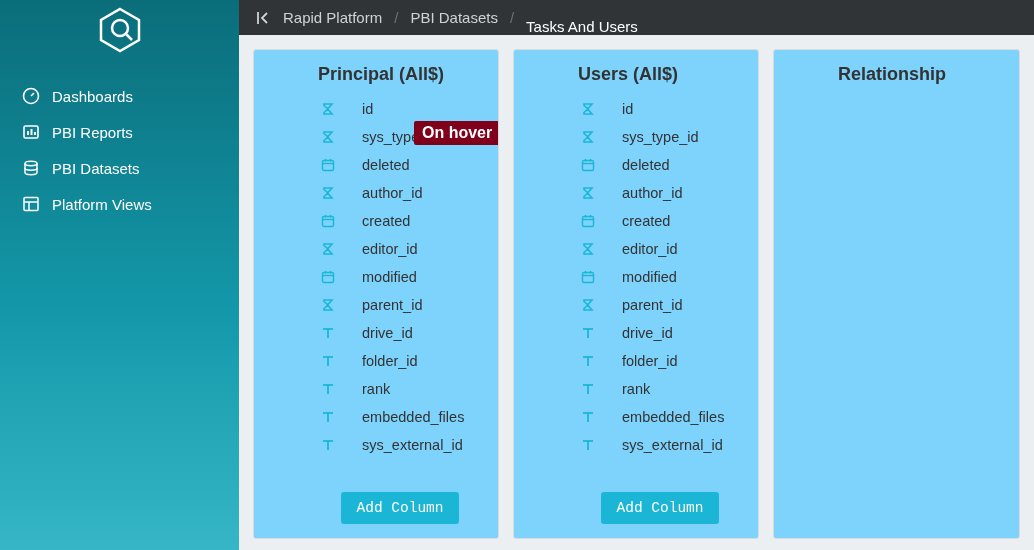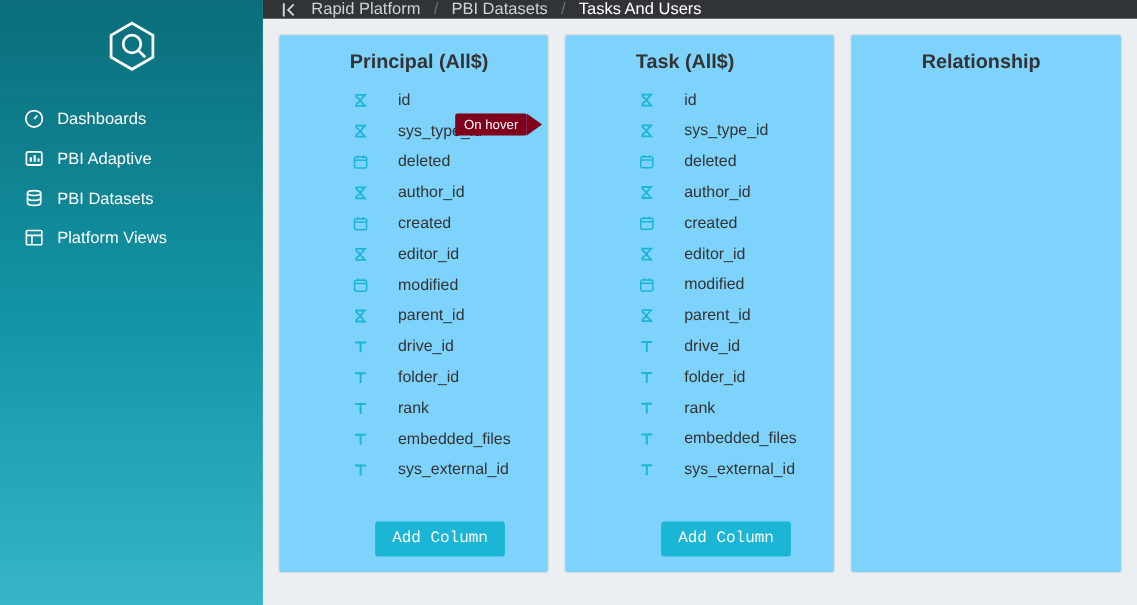--- a/index.html
+++ b/index.html
@@ -13,7 +13,7 @@
 .breadcrumb { height:46px; background:#303437; color:#cfd3d6; display:flex; align-items:center; gap:12px; padding:0 16px; font-size:15px; }
 .bc-item { color:#cfd3d6; cursor:pointer; }
 .bc-sep { color:#6b7175; }
-.bc-current { color:#fff; font-weight:500; }
+.bc-current { color:#fff; font-weight:500;margin-top:18px; }
 .content { flex:1; padding:14px 14px 0 14px; display:flex; gap:14px; }
 .panel { background:#7dd3fc; border:1px solid #d8dcdf; border-radius:3px; width:246px; height:490px; display:flex; flex-direction:column;padding-left:48px; }
 .panel.rel { flex:1; }

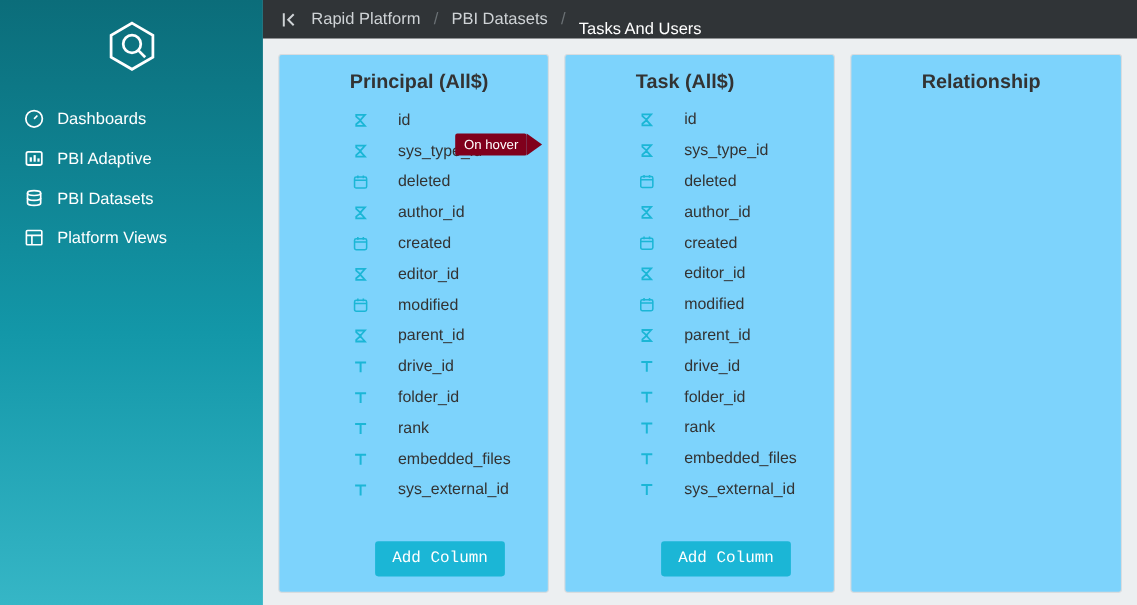--- a/index.html
+++ b/index.html
@@ -233,7 +233,7 @@
     </div>
 
     <div class="panel">
-      <div class="panel-title">Task (All$)</div>
+      <div class="panel-title">Users (All$)</div>
       <div class="col-list" id="list-task">
           <div class="field">
             <span class="ico">

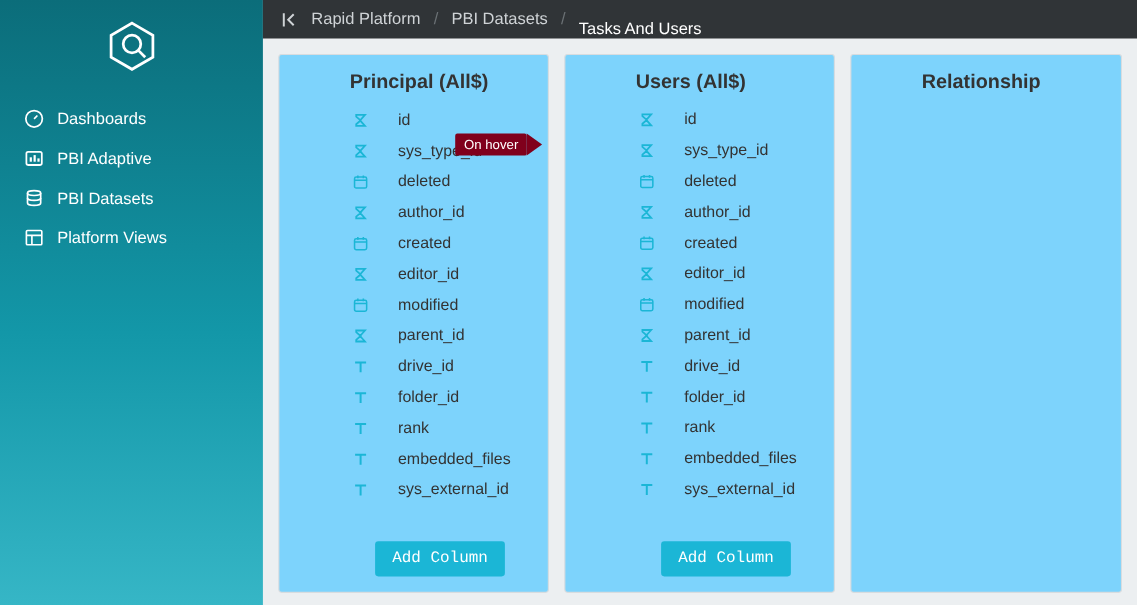--- a/index.html
+++ b/index.html
@@ -4,7 +4,7 @@
 <style>
 * { margin:0; padding:0; box-sizing:border-box; font-family:"Segoe UI",Arial,sans-serif; }
 body { width:1034px; height:550px; overflow:hidden; background:#eceff1; display:flex; }
-.sidebar { width:239px; height:550px; background:linear-gradient(180deg,#0b6d7a 0%,#1397a8 55%,#36b6c6 100%); color:#fff; padding-top:18px; }
+.sidebar { width:239px; height:550px; background:linear-gradient(180deg,#0b6d7a 0%,#1397a8 55%,#36b6c6 100%); color:#fff; padding-top:6px; }
 .logo-wrap { display:flex; justify-content:center; padding-bottom:20px; }
 .nav { padding:4px 0; }
 .nav-item { display:flex; align-items:center; gap:12px; padding:9px 22px; font-size:15px; cursor:pointer; }

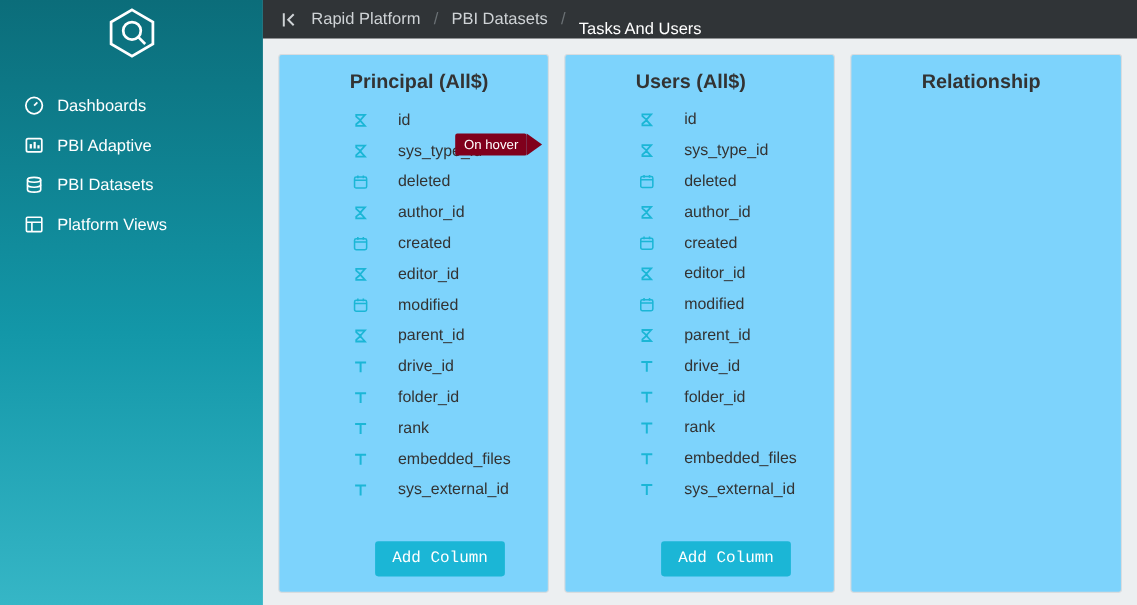--- a/index.html
+++ b/index.html
@@ -58,7 +58,7 @@
           <rect x="8.5" y="6" width="2" height="6" fill="#fff"></rect>
           <rect x="12" y="9" width="2" height="3" fill="#fff"></rect>
         </svg>
-      <span>PBI Adaptive</span>
+      <span>PBI Reports</span>
     </div>
     <div class="nav-item">
       <svg width="18" height="18" viewBox="0 0 18 18">

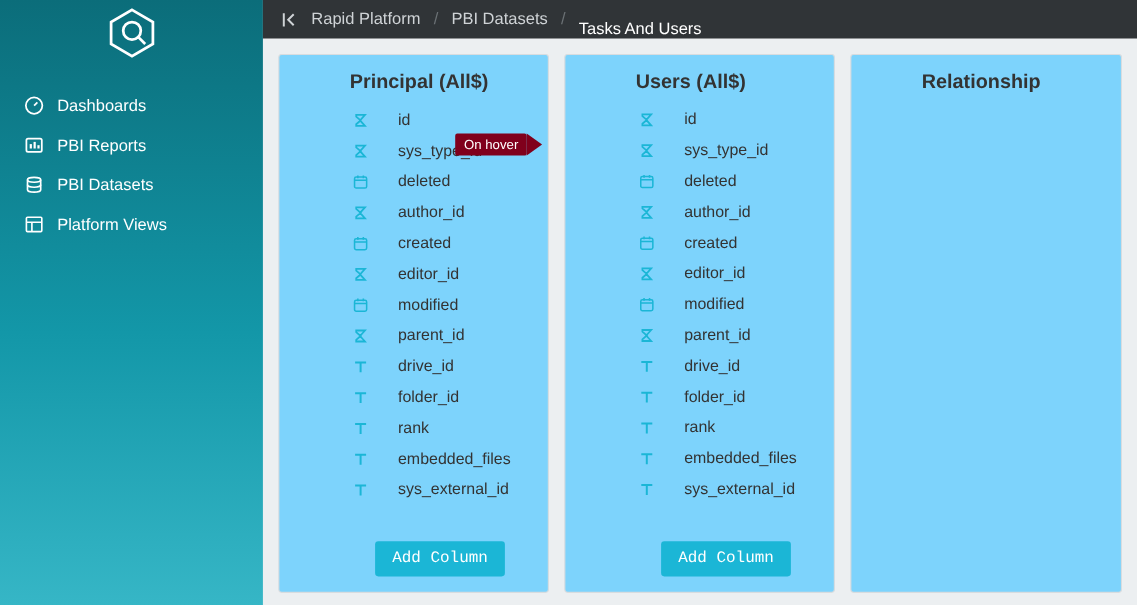--- a/index.html
+++ b/index.html
@@ -27,7 +27,7 @@
 .panel-footer { padding:10px 0 14px 0; display:flex; justify-content:center; }
 .btn { background:#1bb6d6; color:#fff; border:none; border-radius:3px; padding:8px 15px; font-size:14.5px; cursor:pointer;font-family:Liberation Mono, monospace; }
 .hover-callout { position:absolute; left:96px; top:-2px; display:flex; align-items:center; gap:3px; }
-.hover-badge { background:#80001c; color:#fff; font-size:12px; font-weight:400; padding:3px 8px; border-radius:2px; white-space:nowrap; }
+.hover-badge { background:#80001c; color:#fff; font-size:16px; font-weight:700; padding:3px 8px; border-radius:2px; white-space:nowrap; }
 .arrow-tri { width:0; height:0; border-top:10px solid transparent; border-bottom:10px solid transparent; border-left:14px solid #80001c; margin-left:-3px; }
 .trash { margin-left:6px; }
 .ico { display:inline-flex; width:16px; justify-content:center; }

